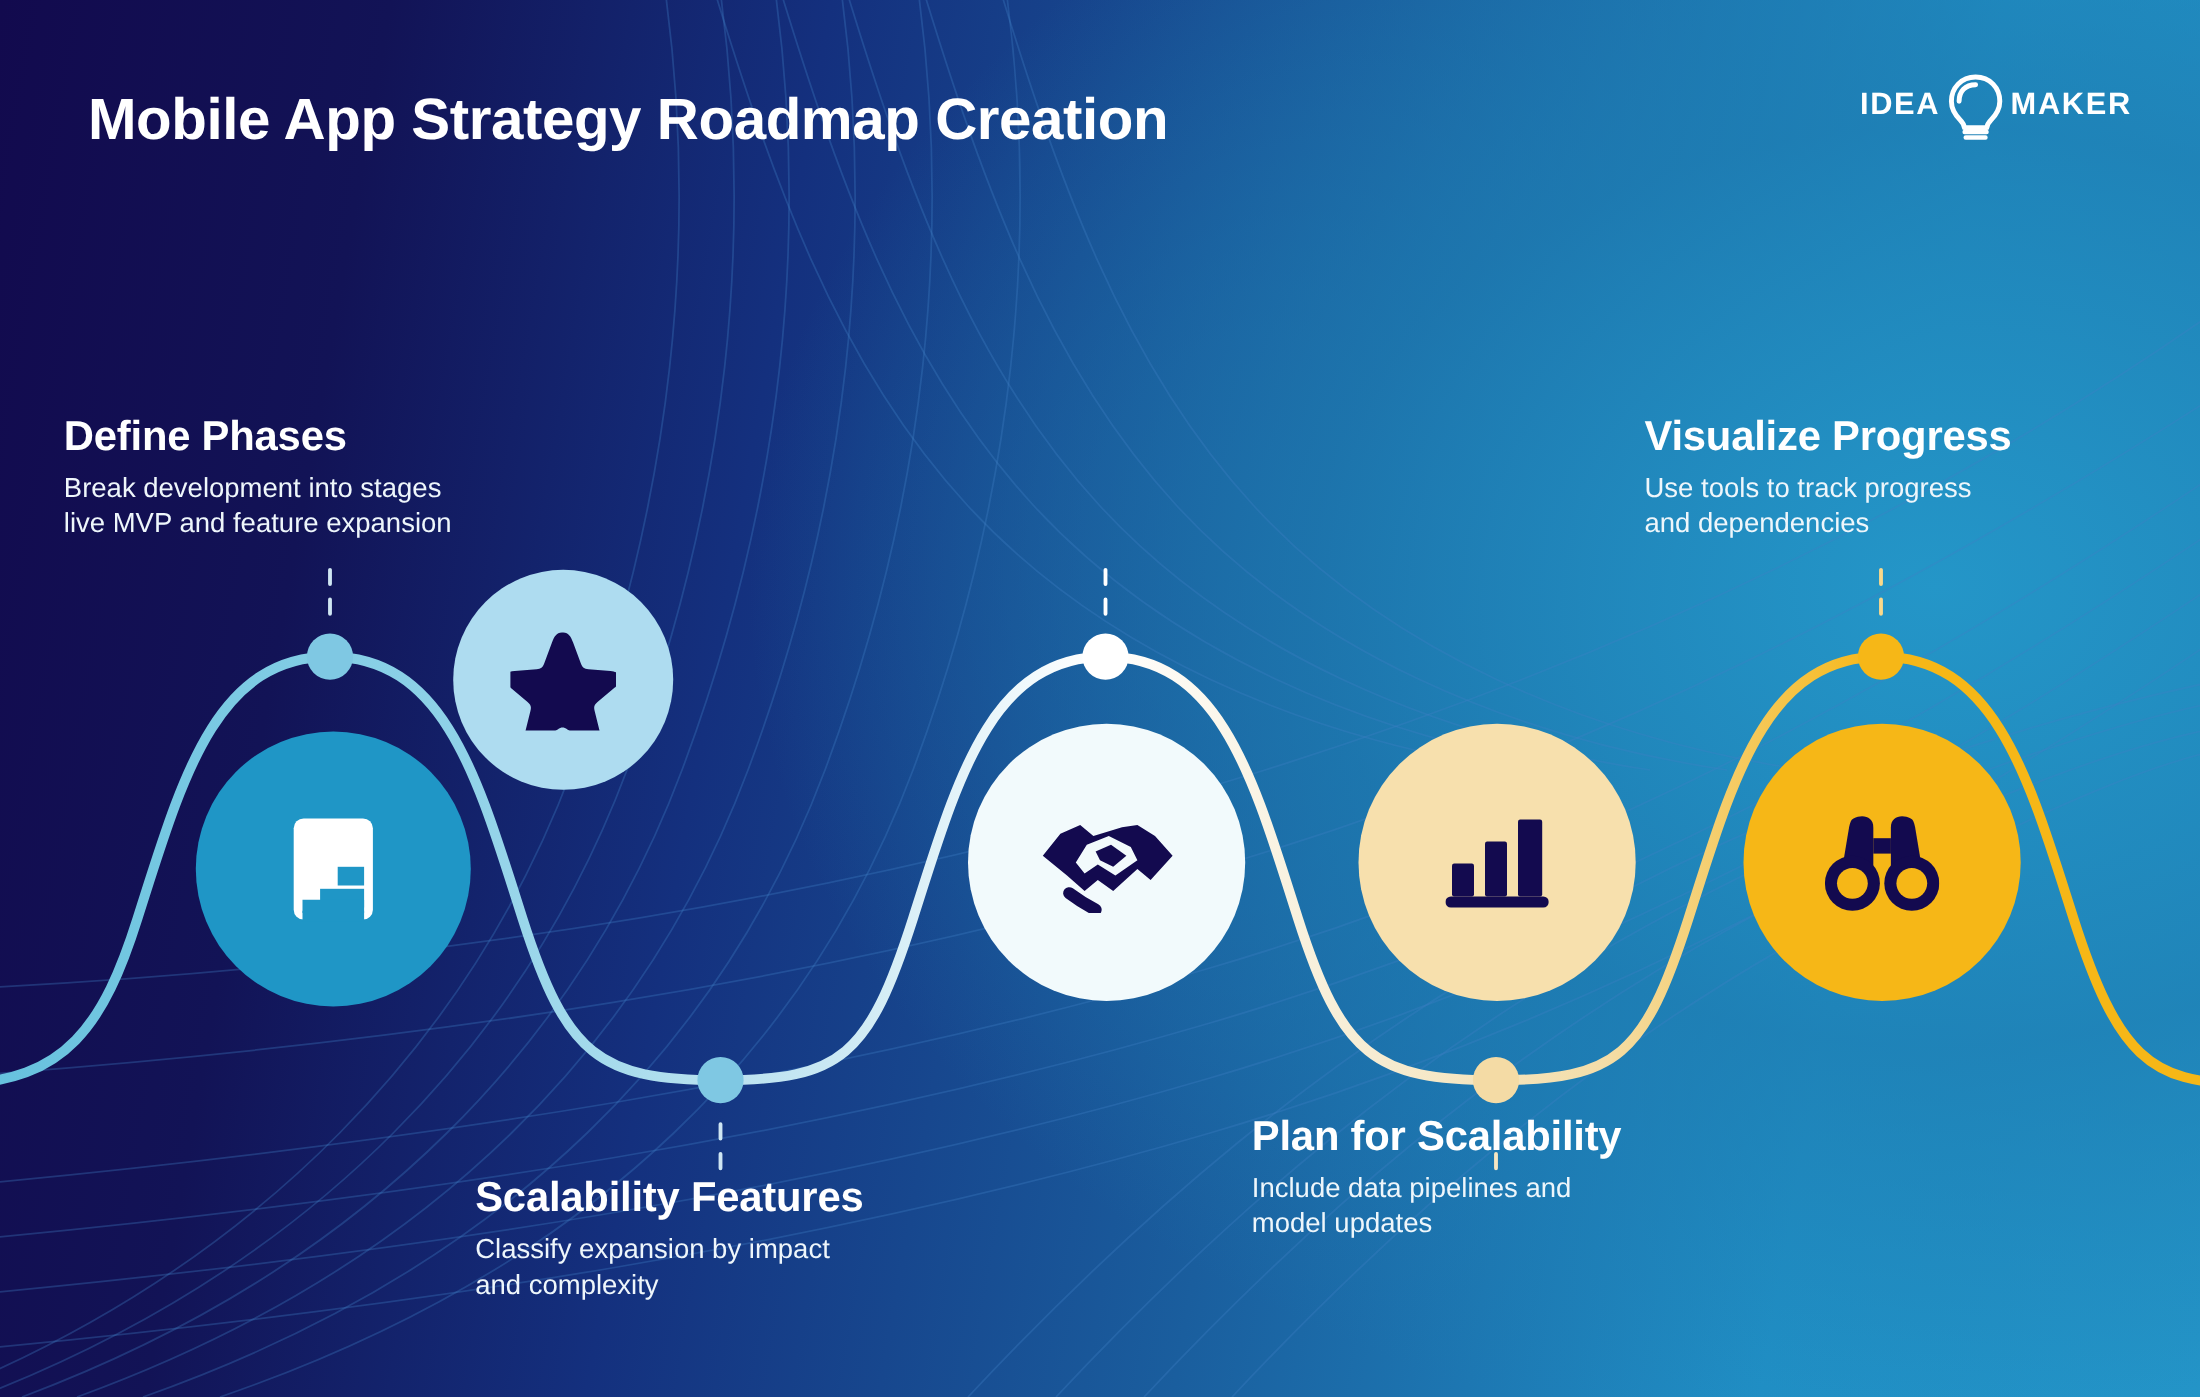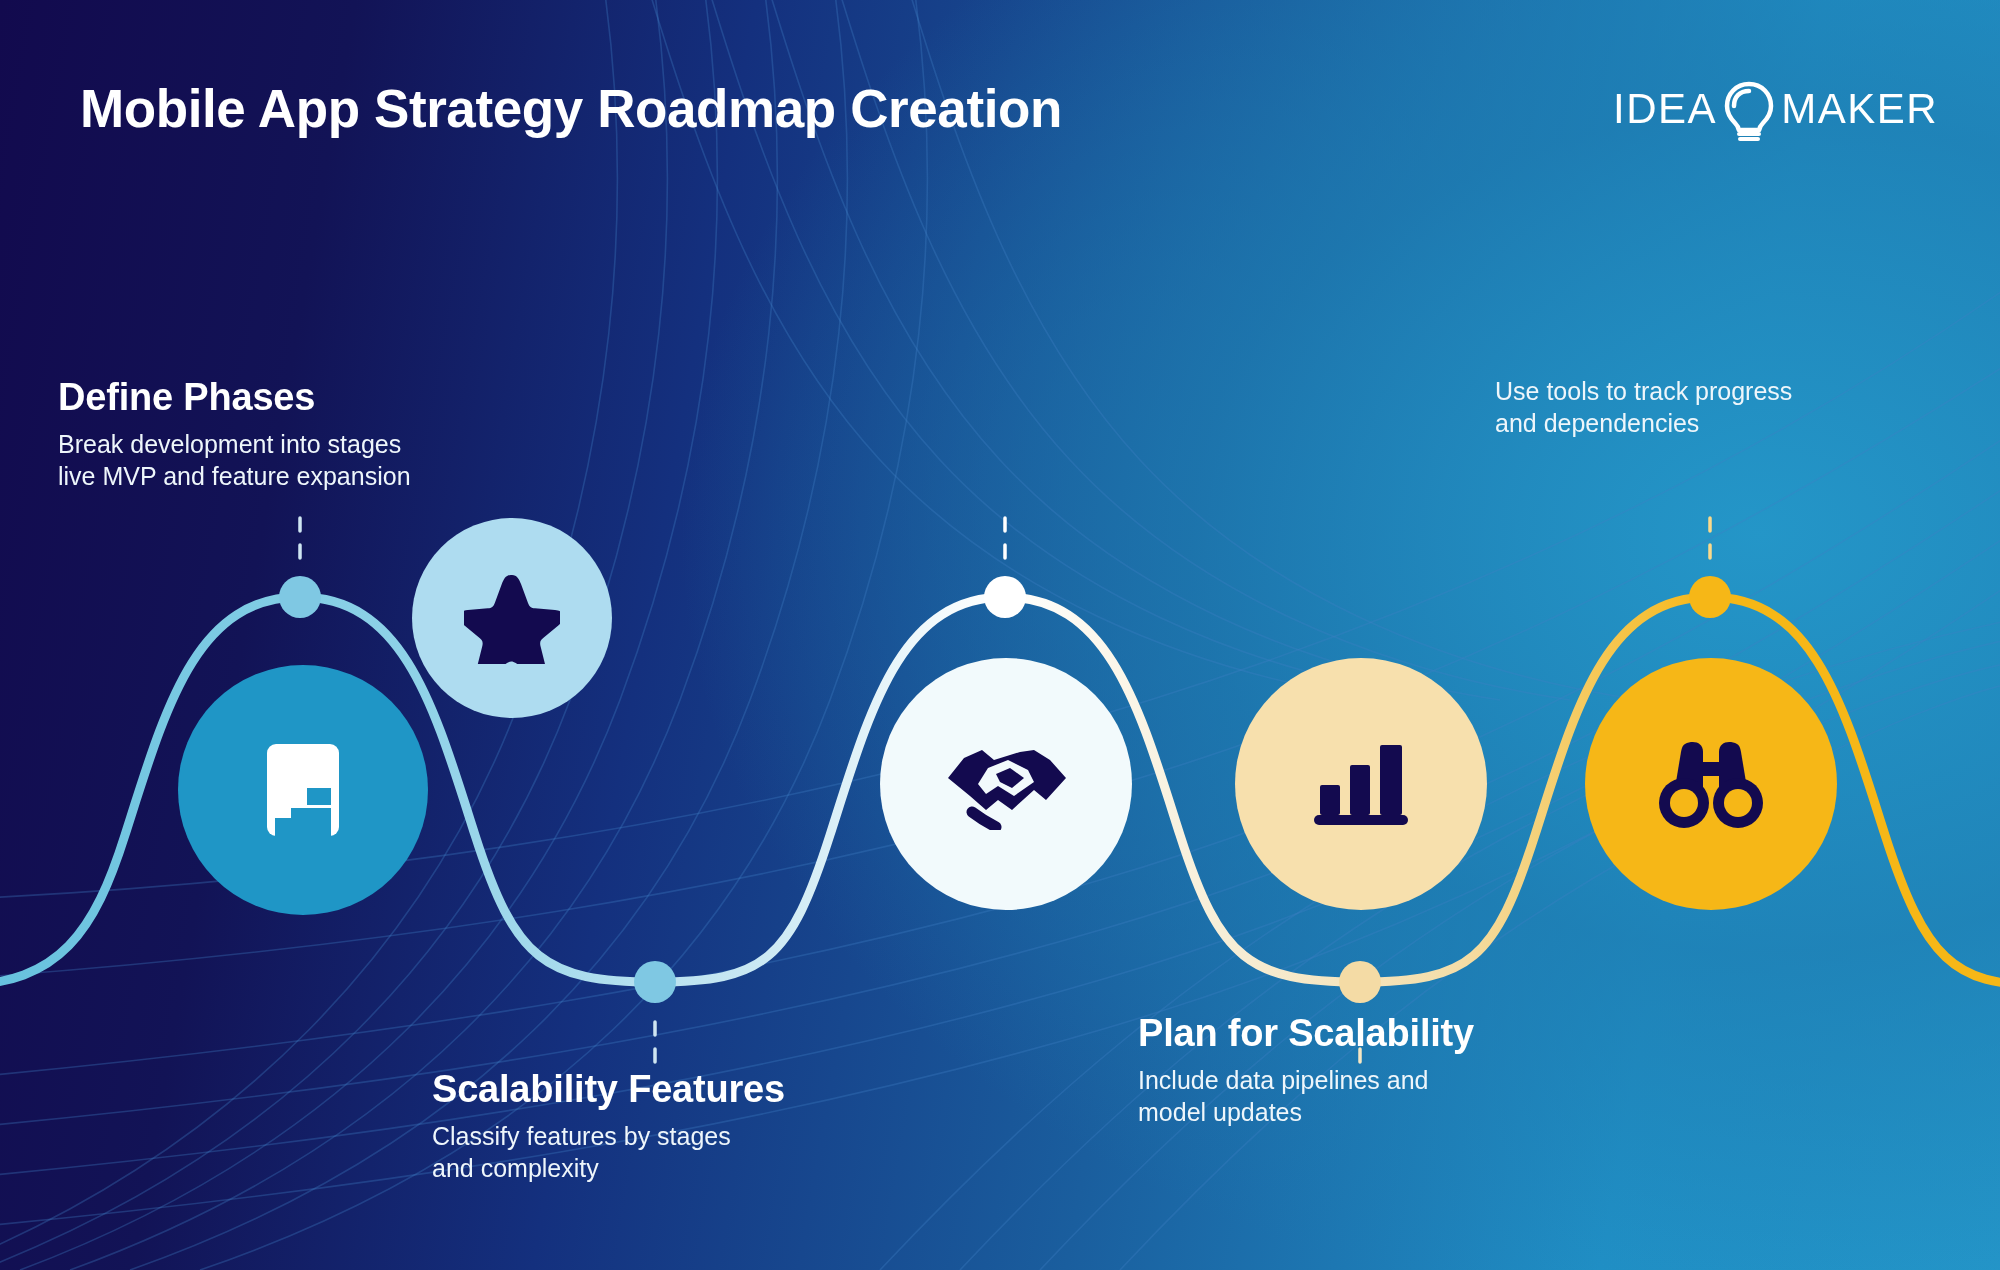--- a/index.html
+++ b/index.html
@@ -26,9 +26,9 @@
     letter-spacing:-0.4px; white-space:nowrap;
   }
   .logo {
-    position:absolute; right:62px; top:78px;
+    position:absolute; right:62px; top:64px;
     display:flex; align-items:center; gap:6px;
-    color:#ffffff; font-weight:400; font-size:42px;
+    color:#ffffff; font-weight:700; font-size:28px;
     letter-spacing:1.5px;
   }
   .logo .bulb { display:inline-block; width:52px; height:62px; position:relative; top:3px; }

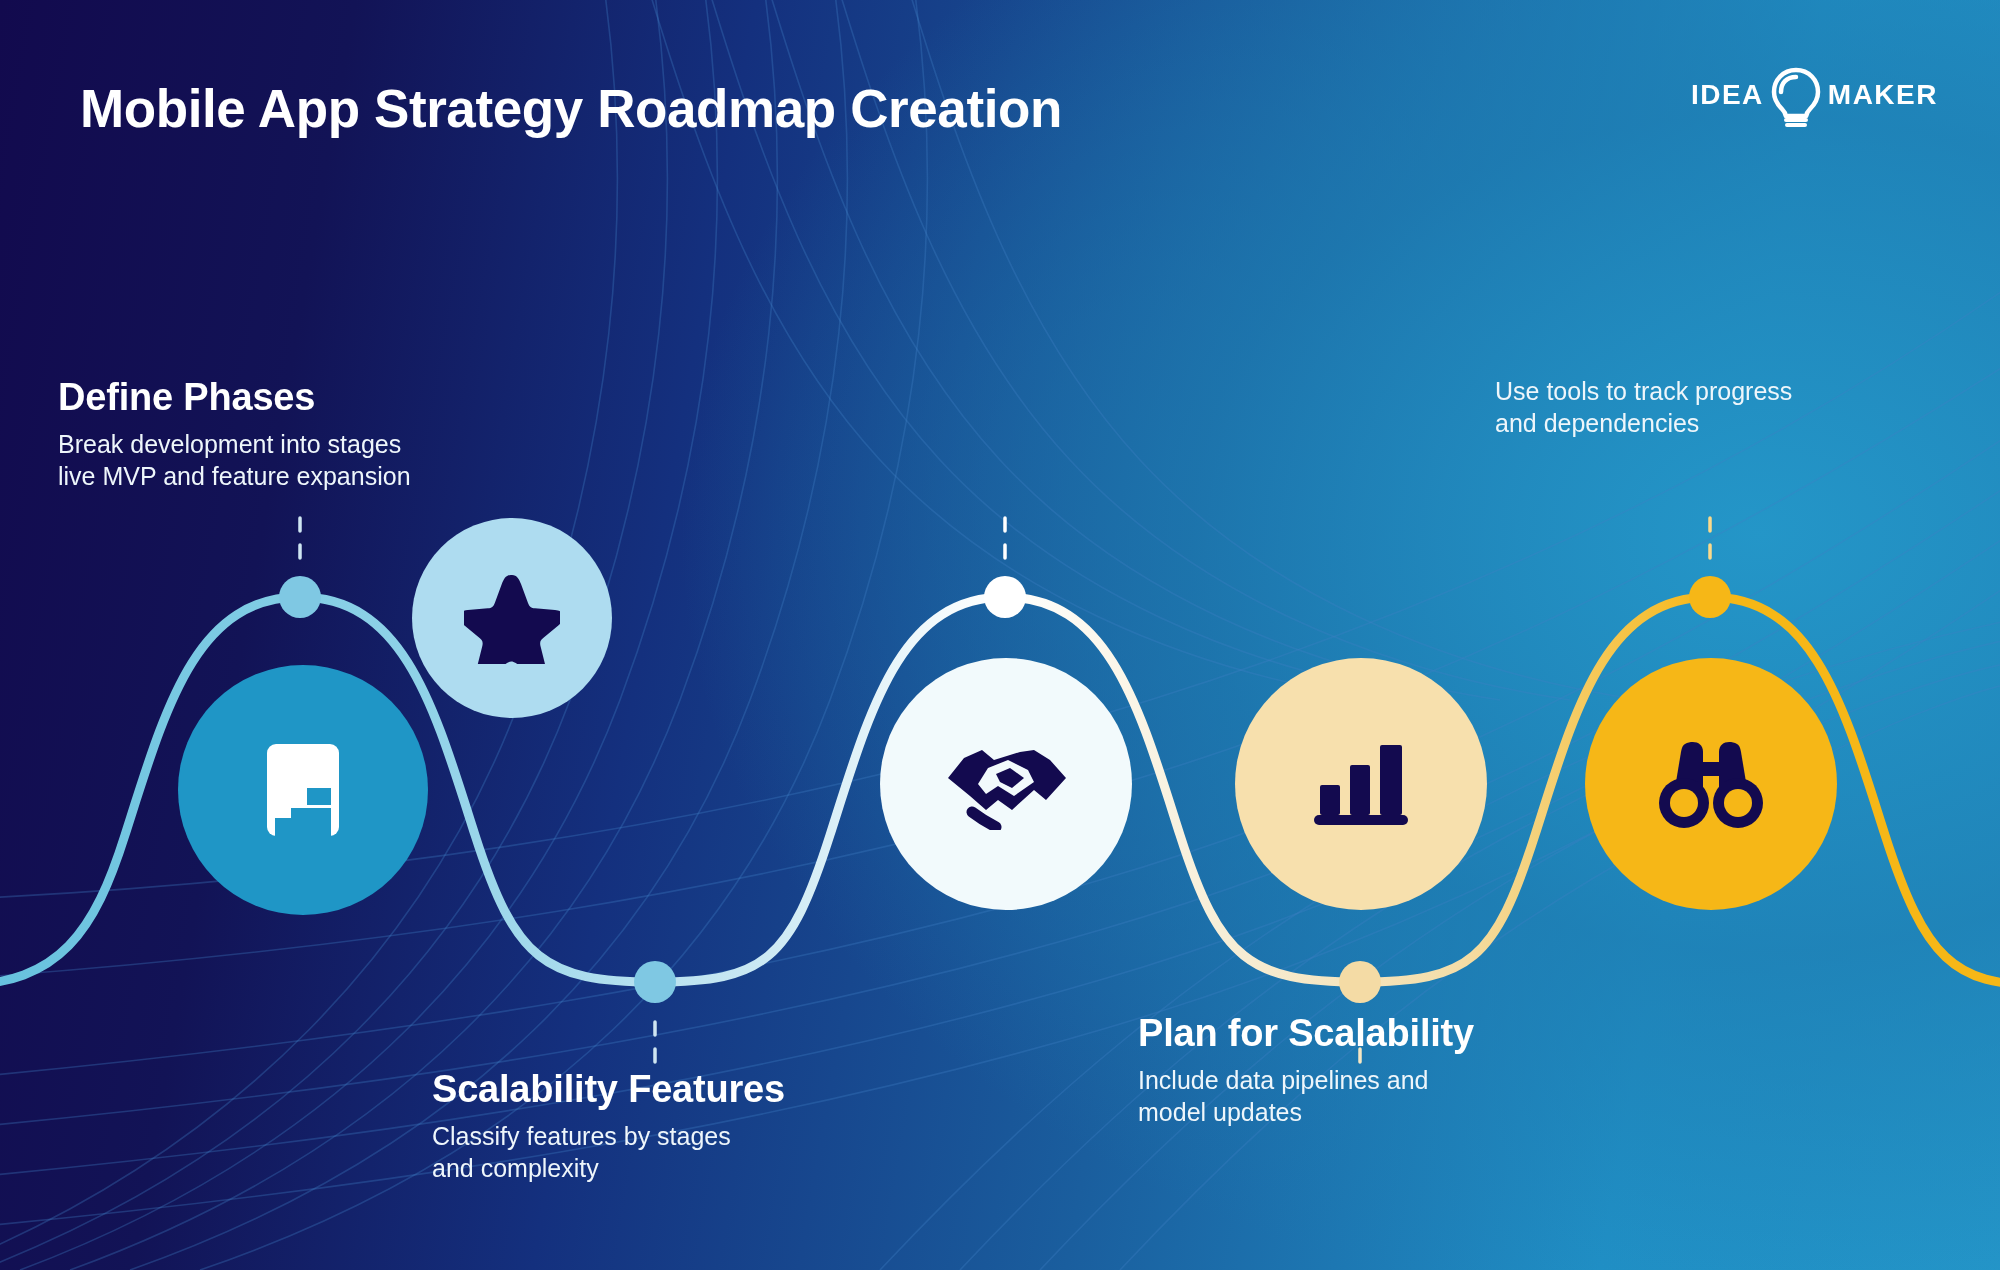--- a/index.html
+++ b/index.html
@@ -224,6 +224,7 @@
   </div>
 
   <div class="step-text" style="left:1495px; top:376px;">
+    <h3>Visualize Progress</h3>
     <p>Use tools to track progress
 and dependencies</p>
   </div>

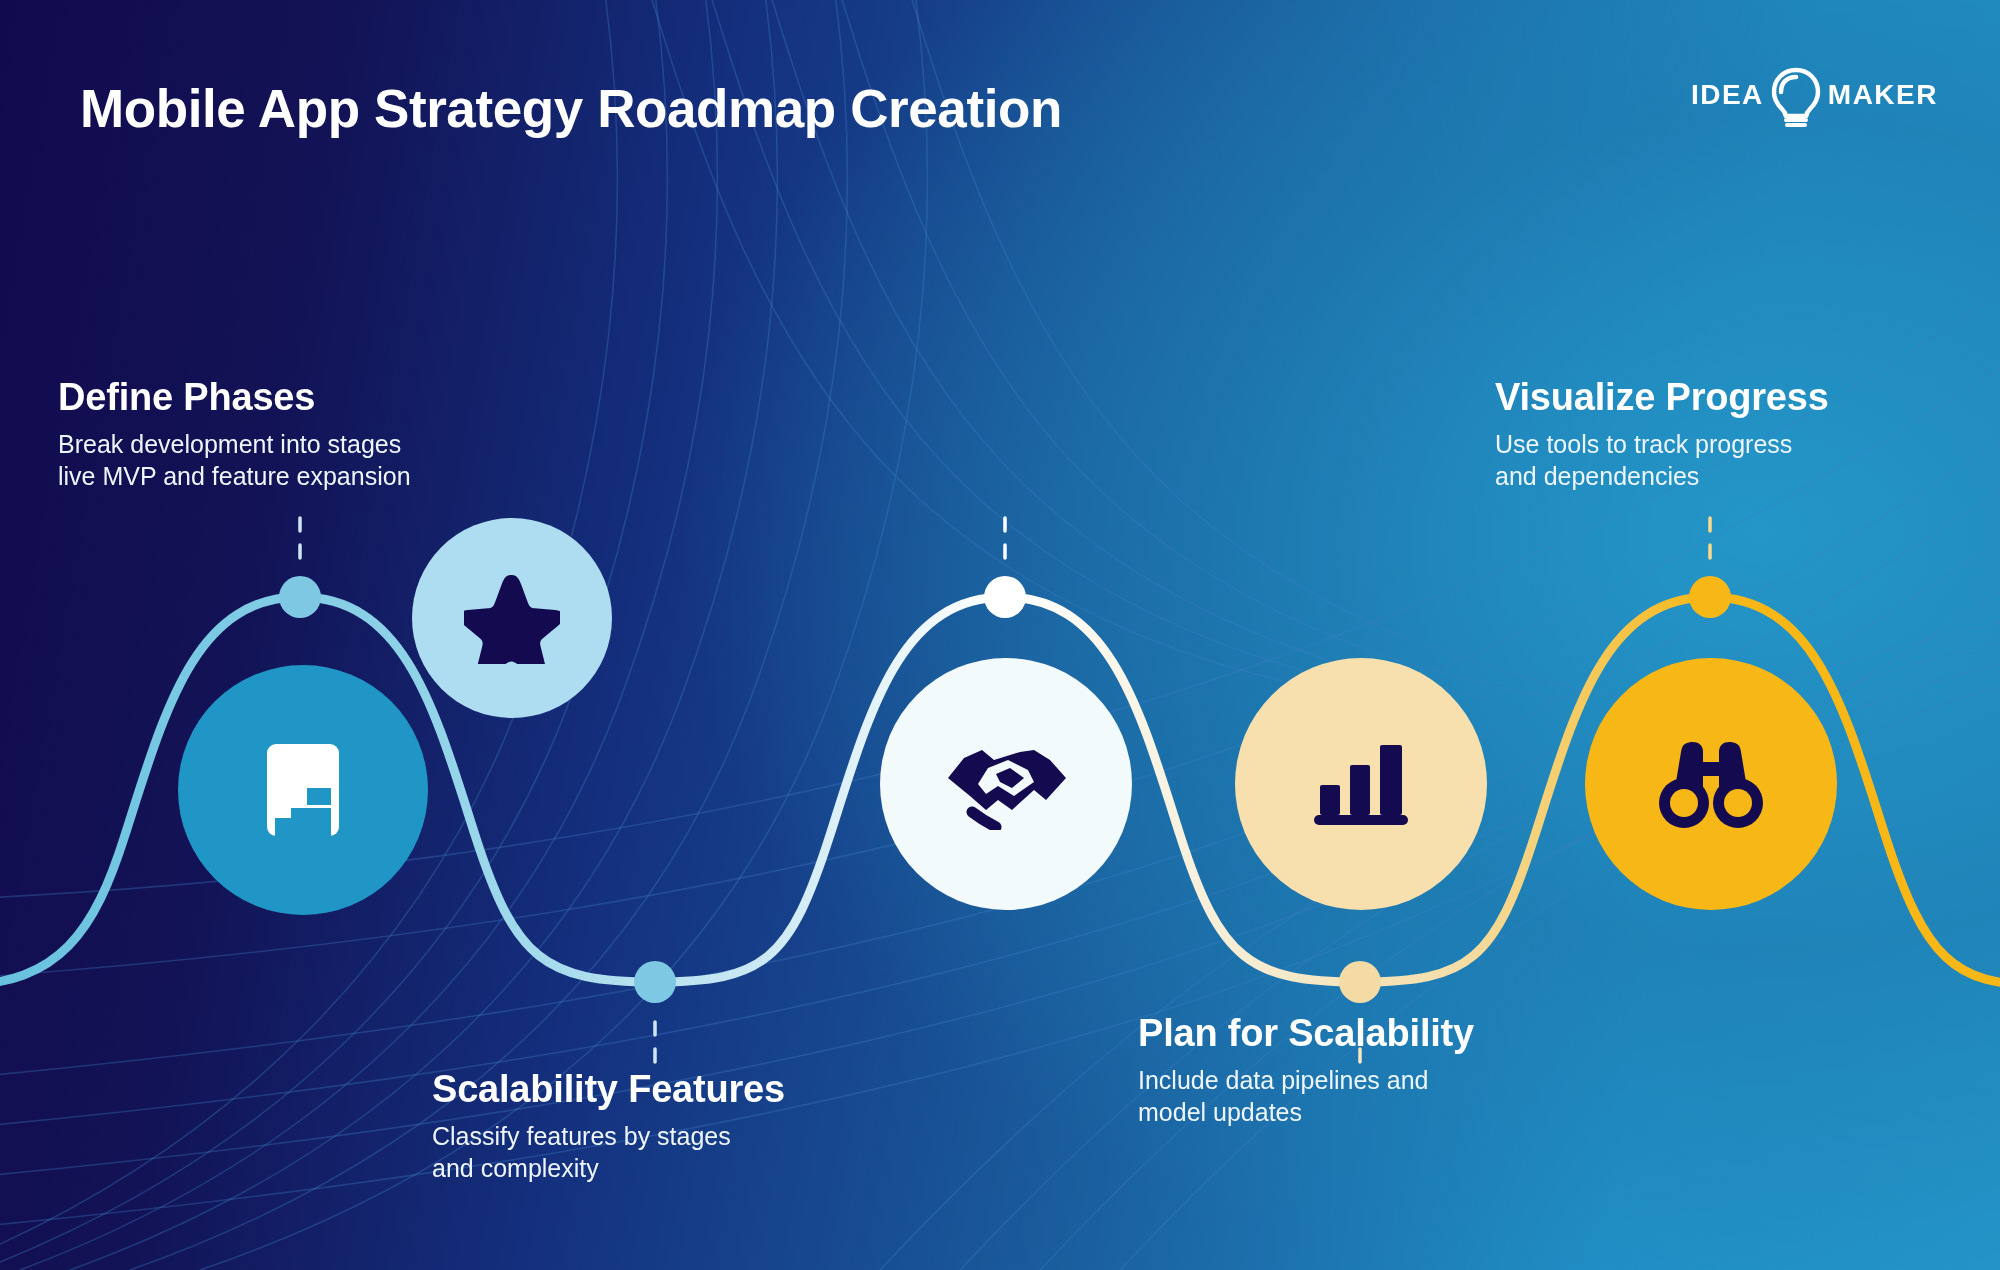--- a/index.html
+++ b/index.html
@@ -212,7 +212,7 @@
 
   <div class="step-text" style="left:432px; top:1068px;">
     <h3>Scalability Features</h3>
-    <p>Classify features by stages
+    <p>Classify expansion by impact
 and complexity</p>
   </div>
 

